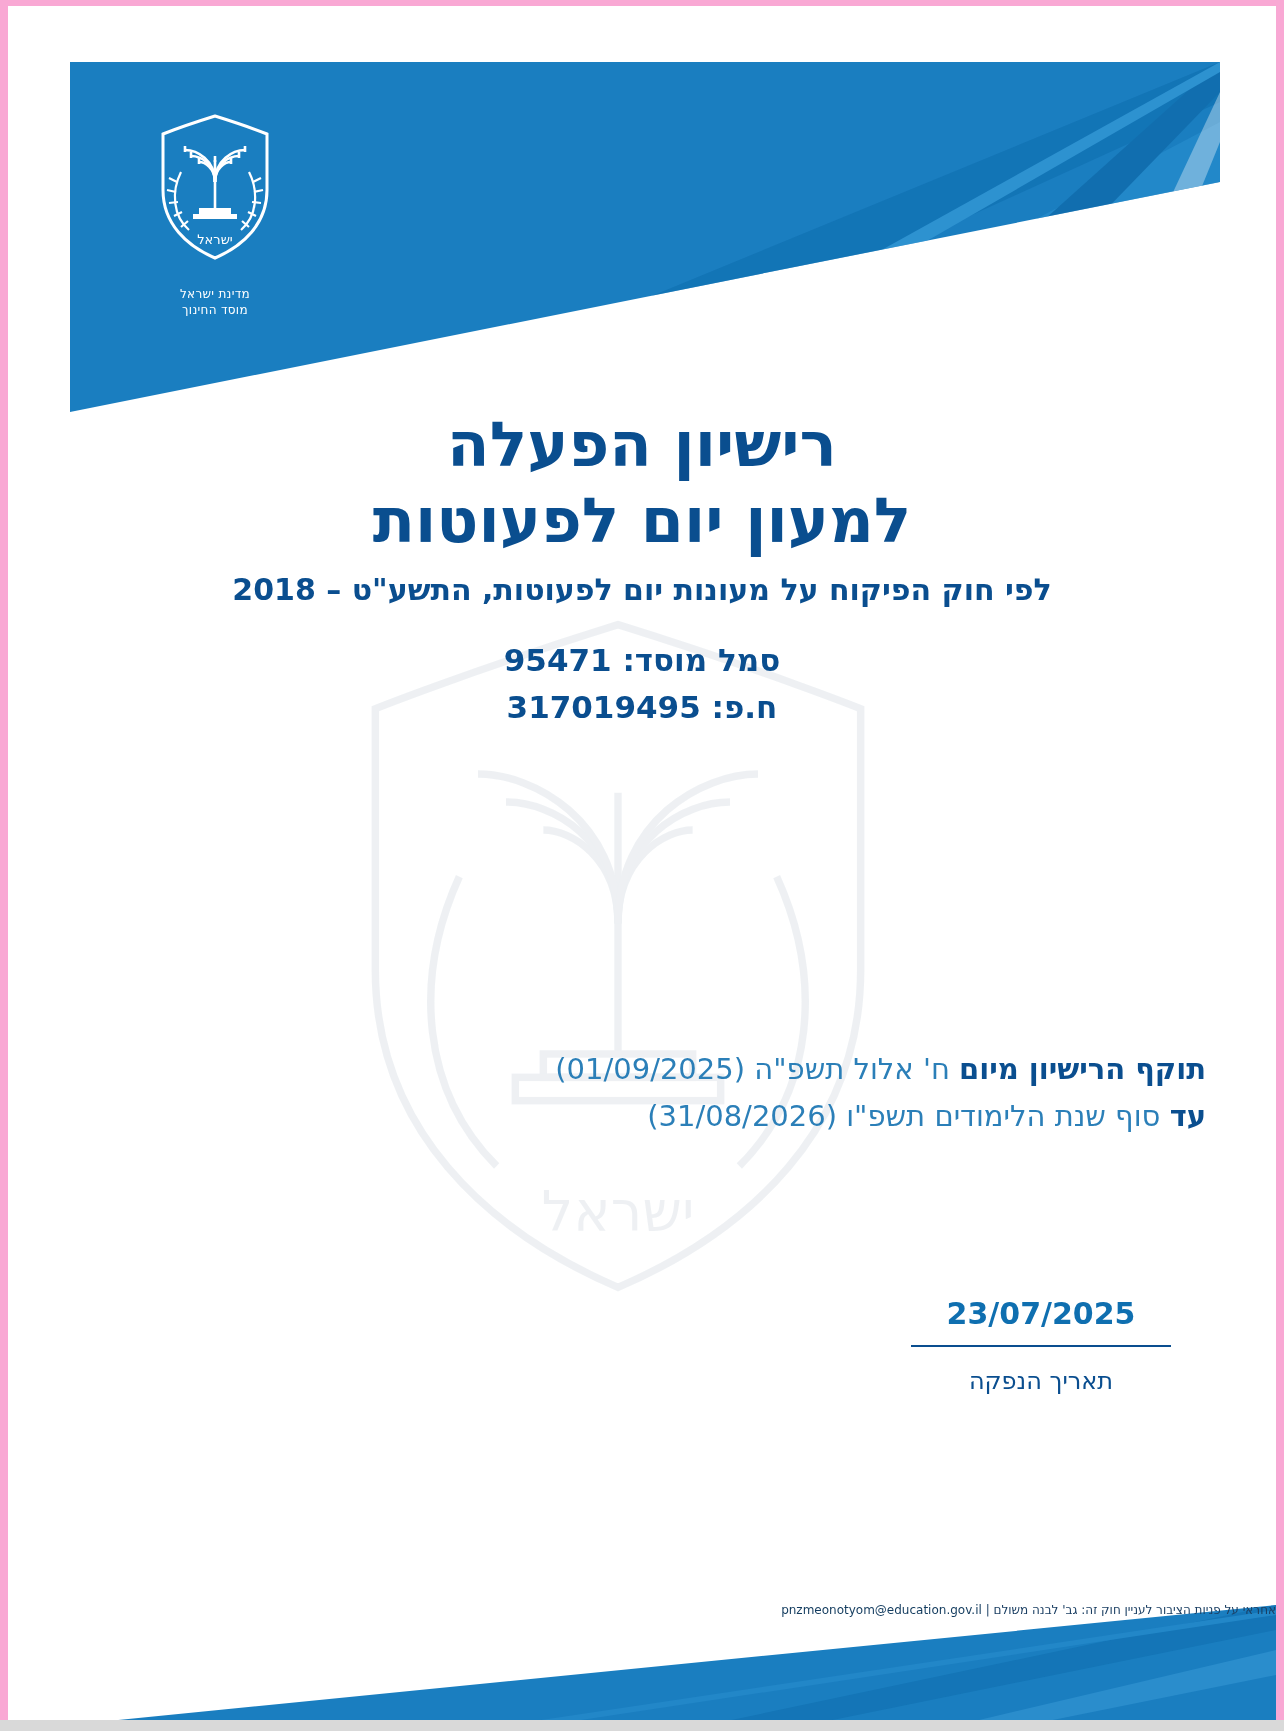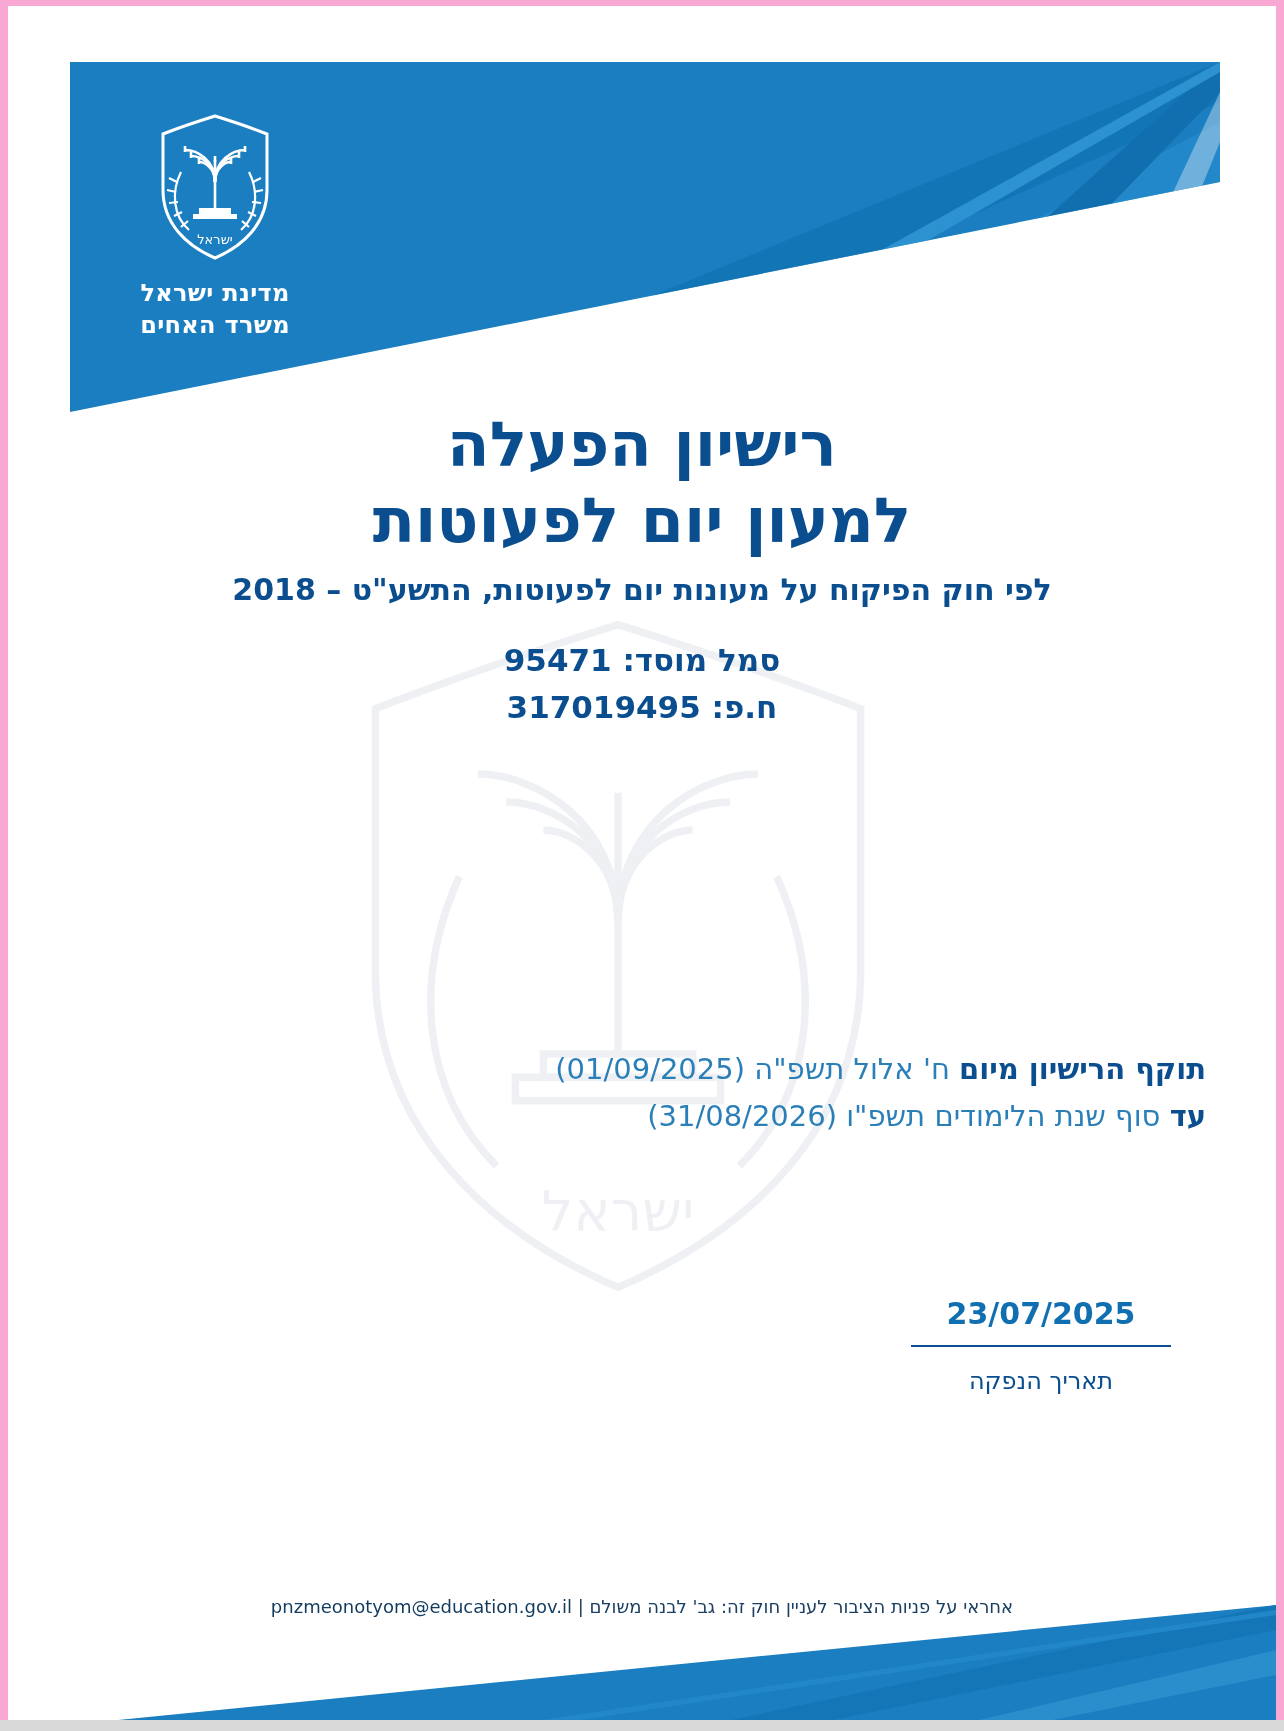--- a/index.html
+++ b/index.html
@@ -60,10 +60,10 @@
     position: relative;
   }
   .emblem-label {
-    margin-top: 15px;
-    font-size: 24px;
+    margin-top: 24px;
+    font-size: 12px;
     line-height: 1.35;
-    font-weight: 700;
+    font-weight: 400;
     letter-spacing: .3px;
   }
 

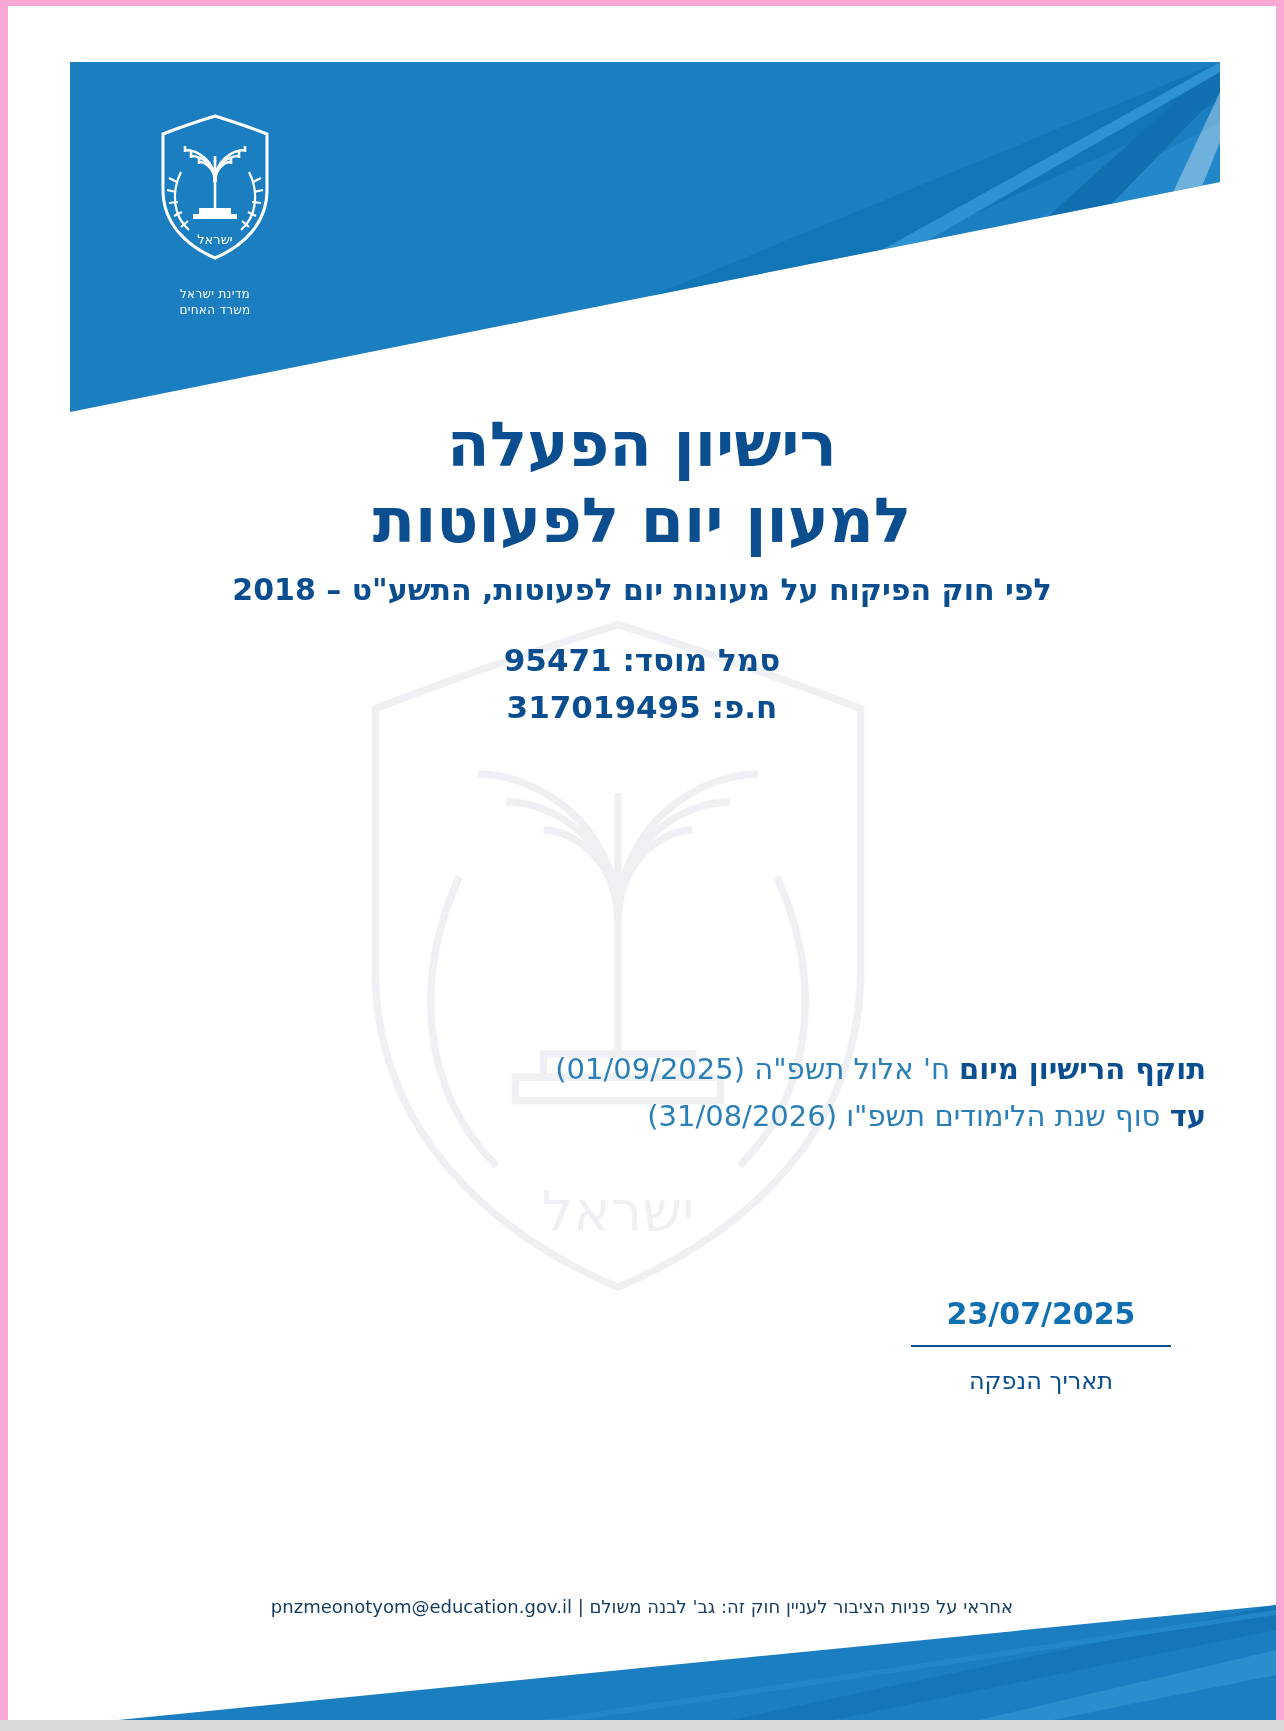--- a/index.html
+++ b/index.html
@@ -290,7 +290,7 @@
         </div>
         <div class="emblem-label">
           <div>מדינת ישראל</div>
-          <div>משרד האחים</div>
+          <div>מוסד החינוך</div>
         </div>
       </div>
     </div>

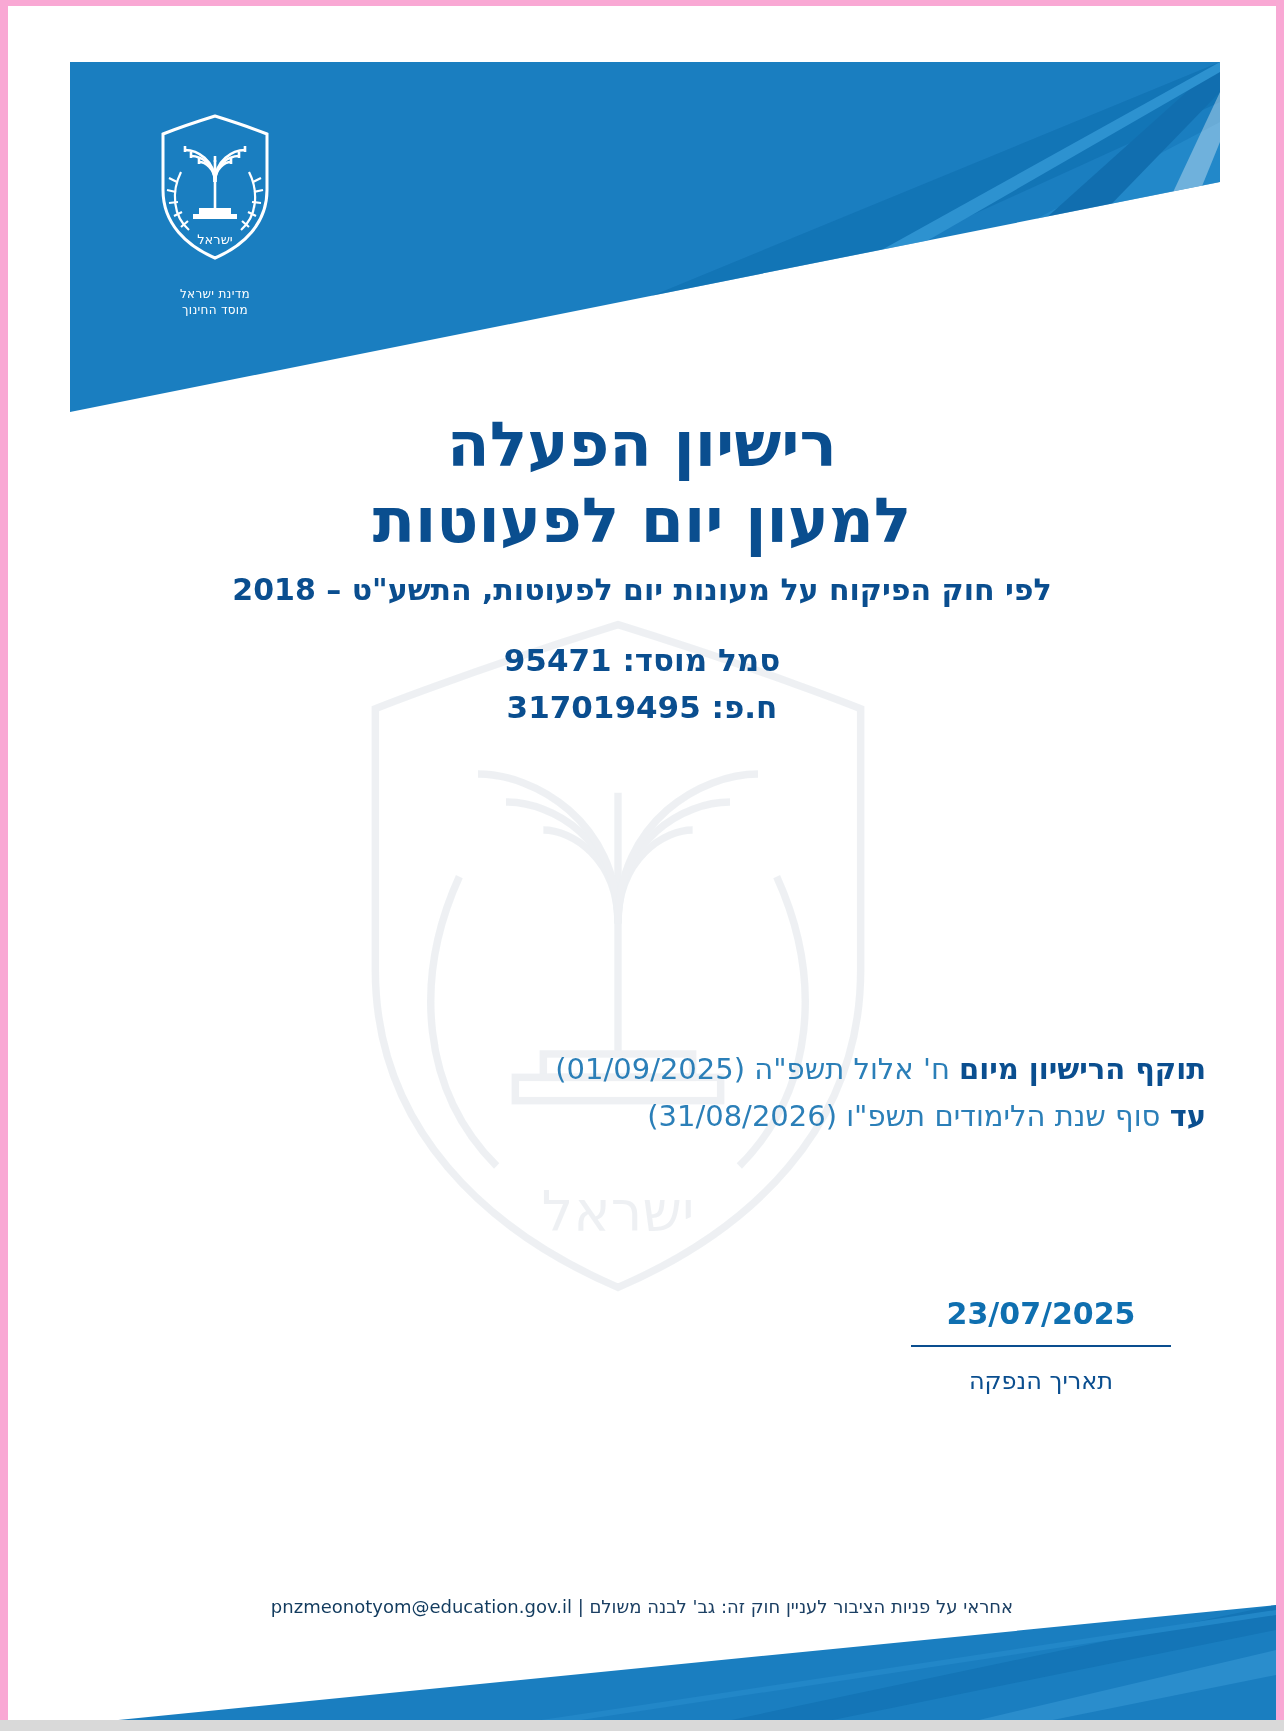--- a/index.html
+++ b/index.html
@@ -222,8 +222,8 @@
     left: 0;
     right: 0;
     bottom: 108px;
-    text-align: center;
-    font-size: 18px;
+    text-align: right;
+    font-size: 12px;
     color: #1b3f63;
     direction: rtl;
   }

